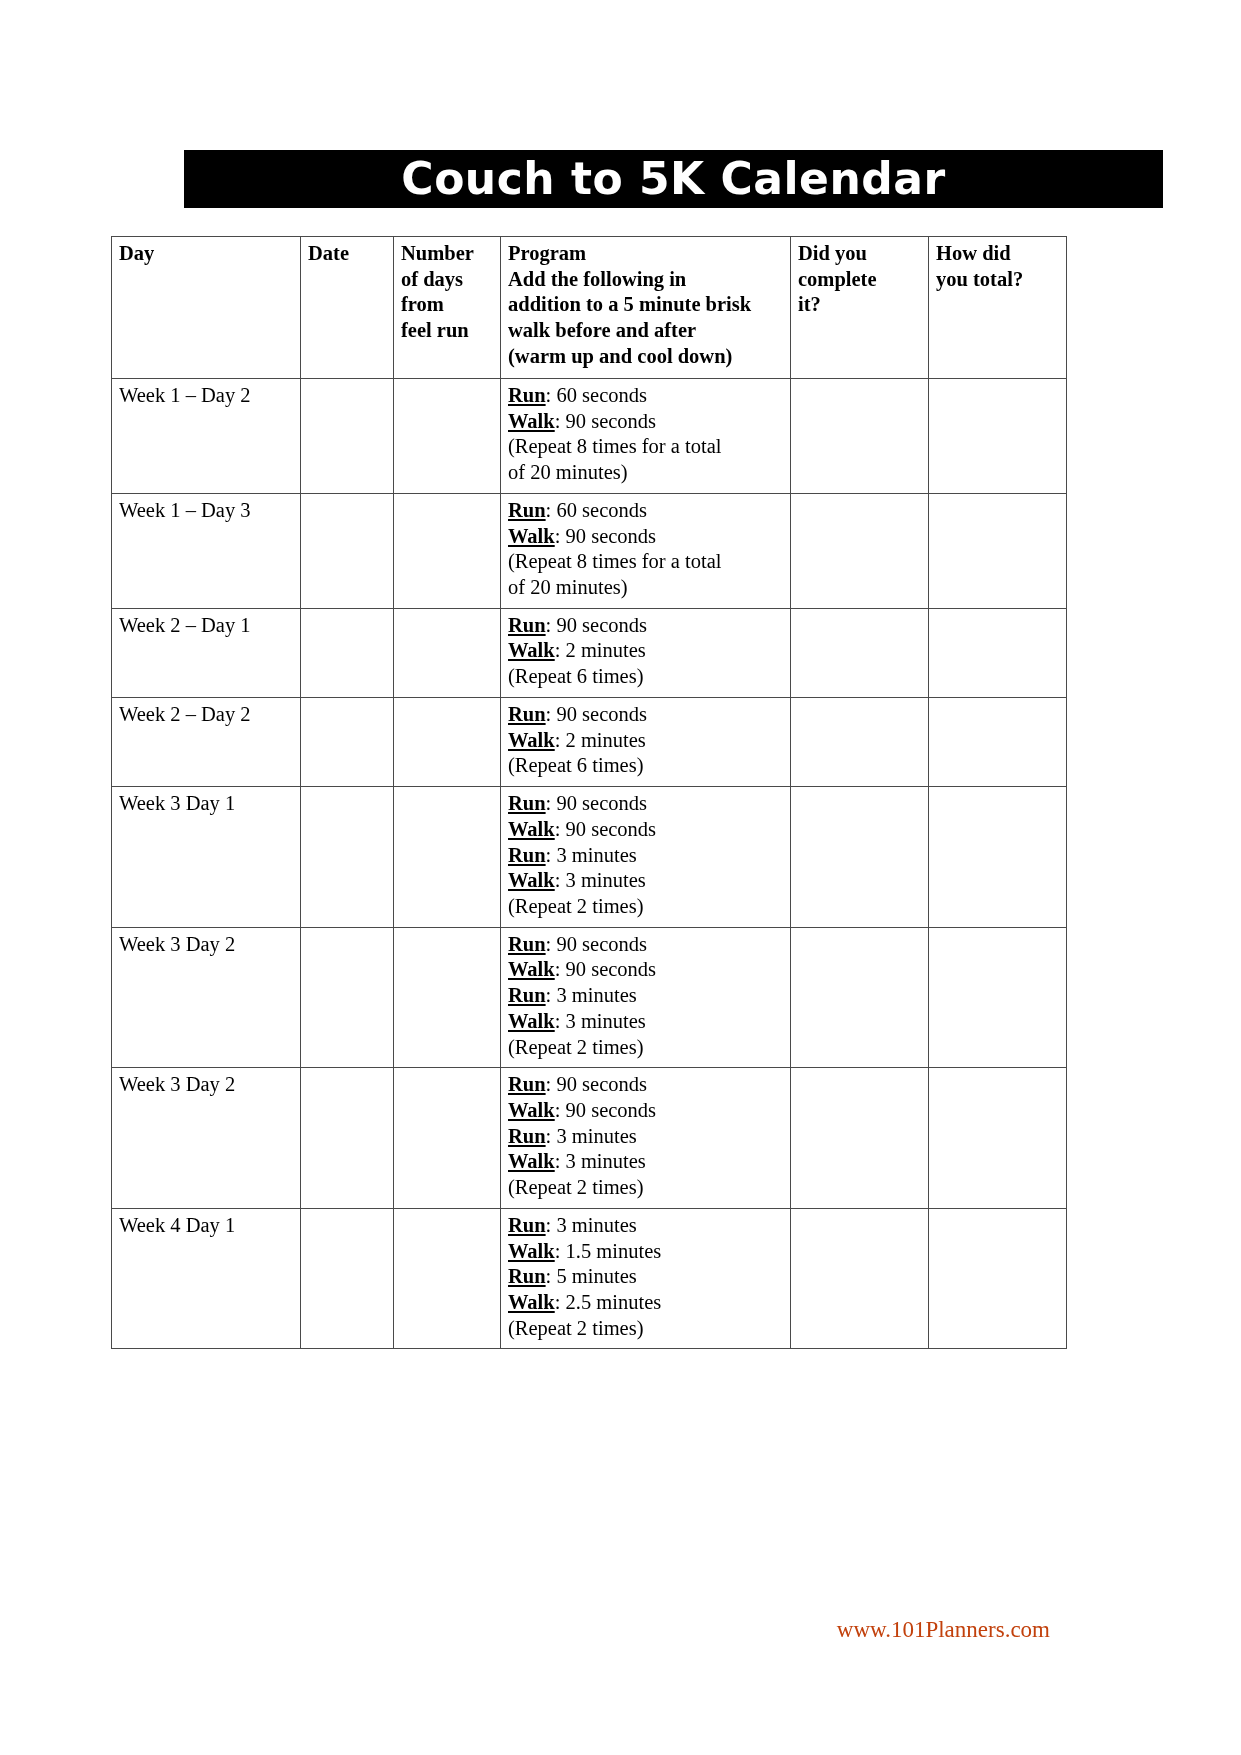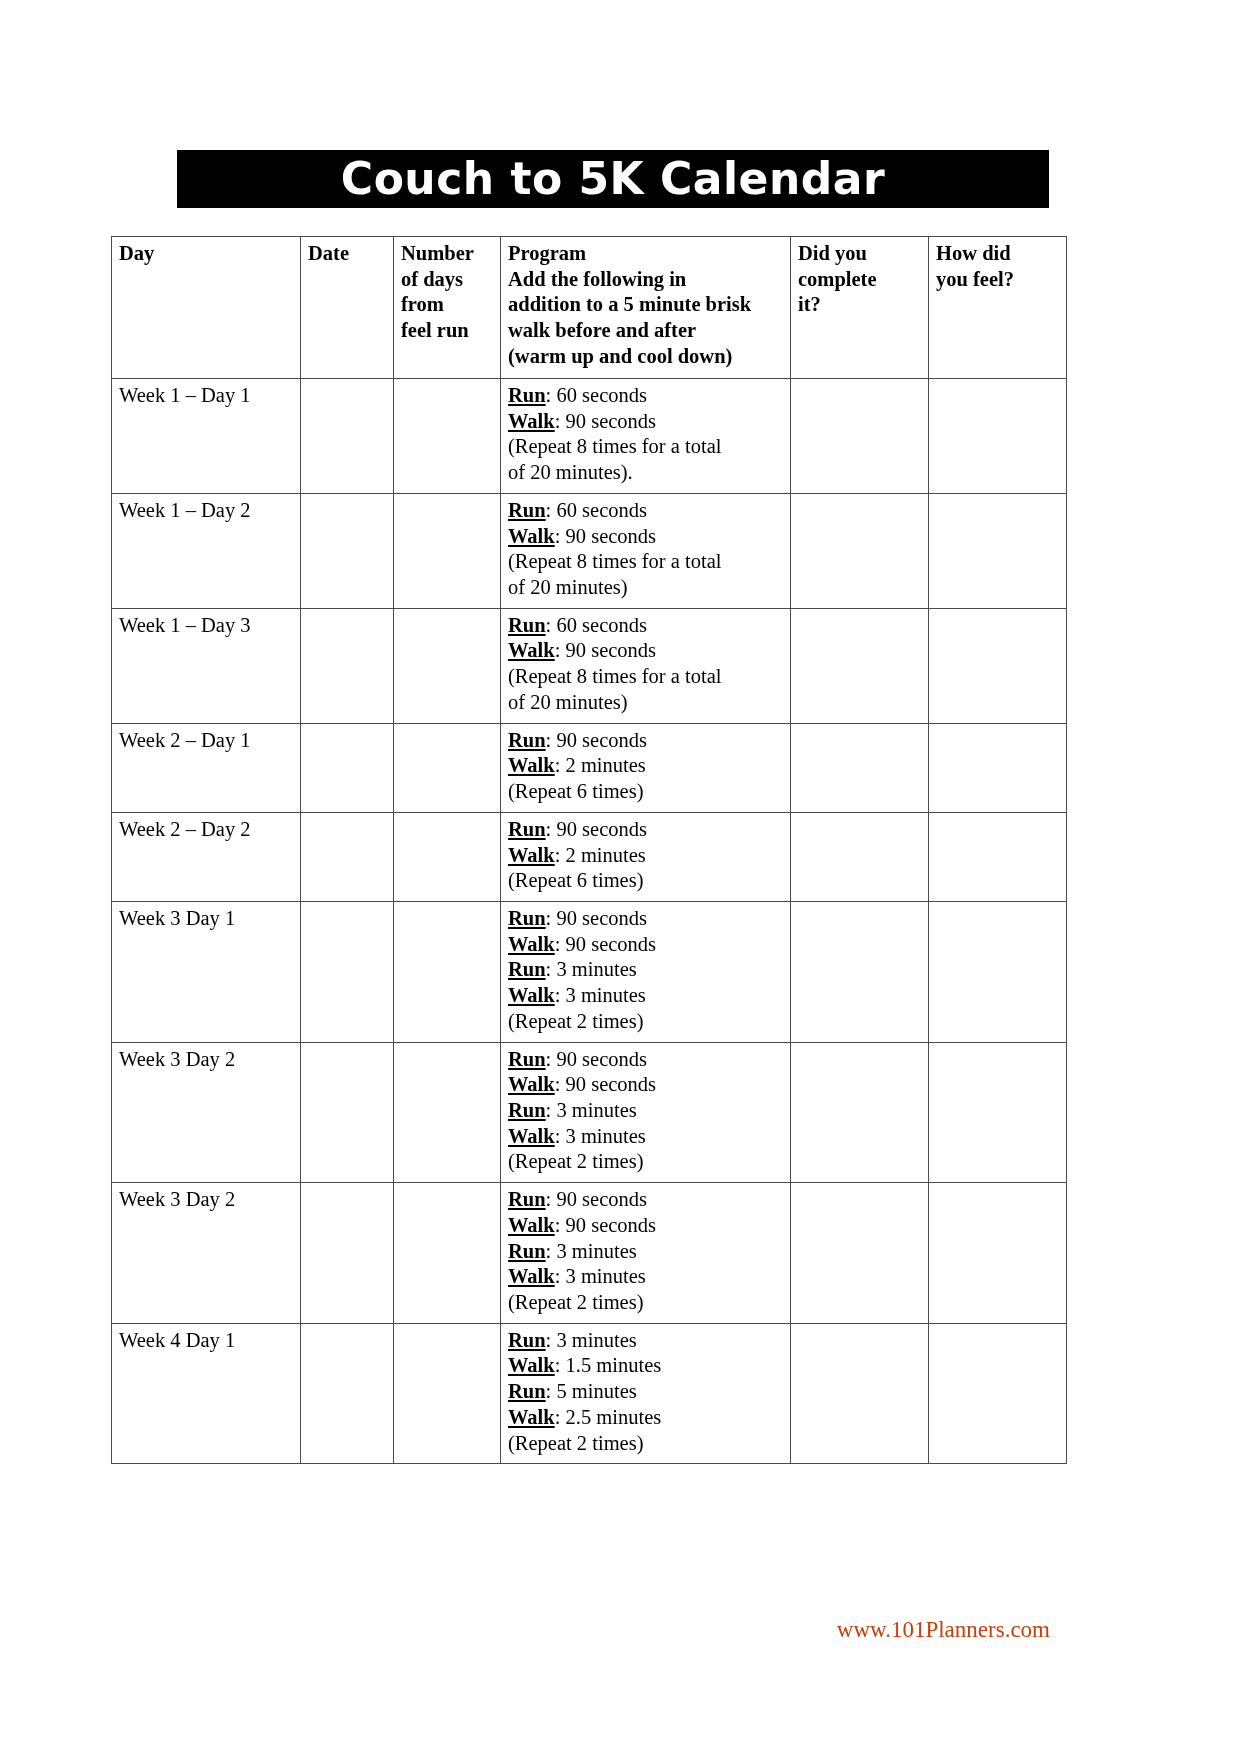--- a/index.html
+++ b/index.html
@@ -28,9 +28,9 @@
   
   .title-banner {
     position: absolute;
-    left: 177px;
+    left: 184px;
     top: 150px;
-    width: 872px;
+    width: 979px;
     height: 58px;
     background: #000000;
     display: flex;

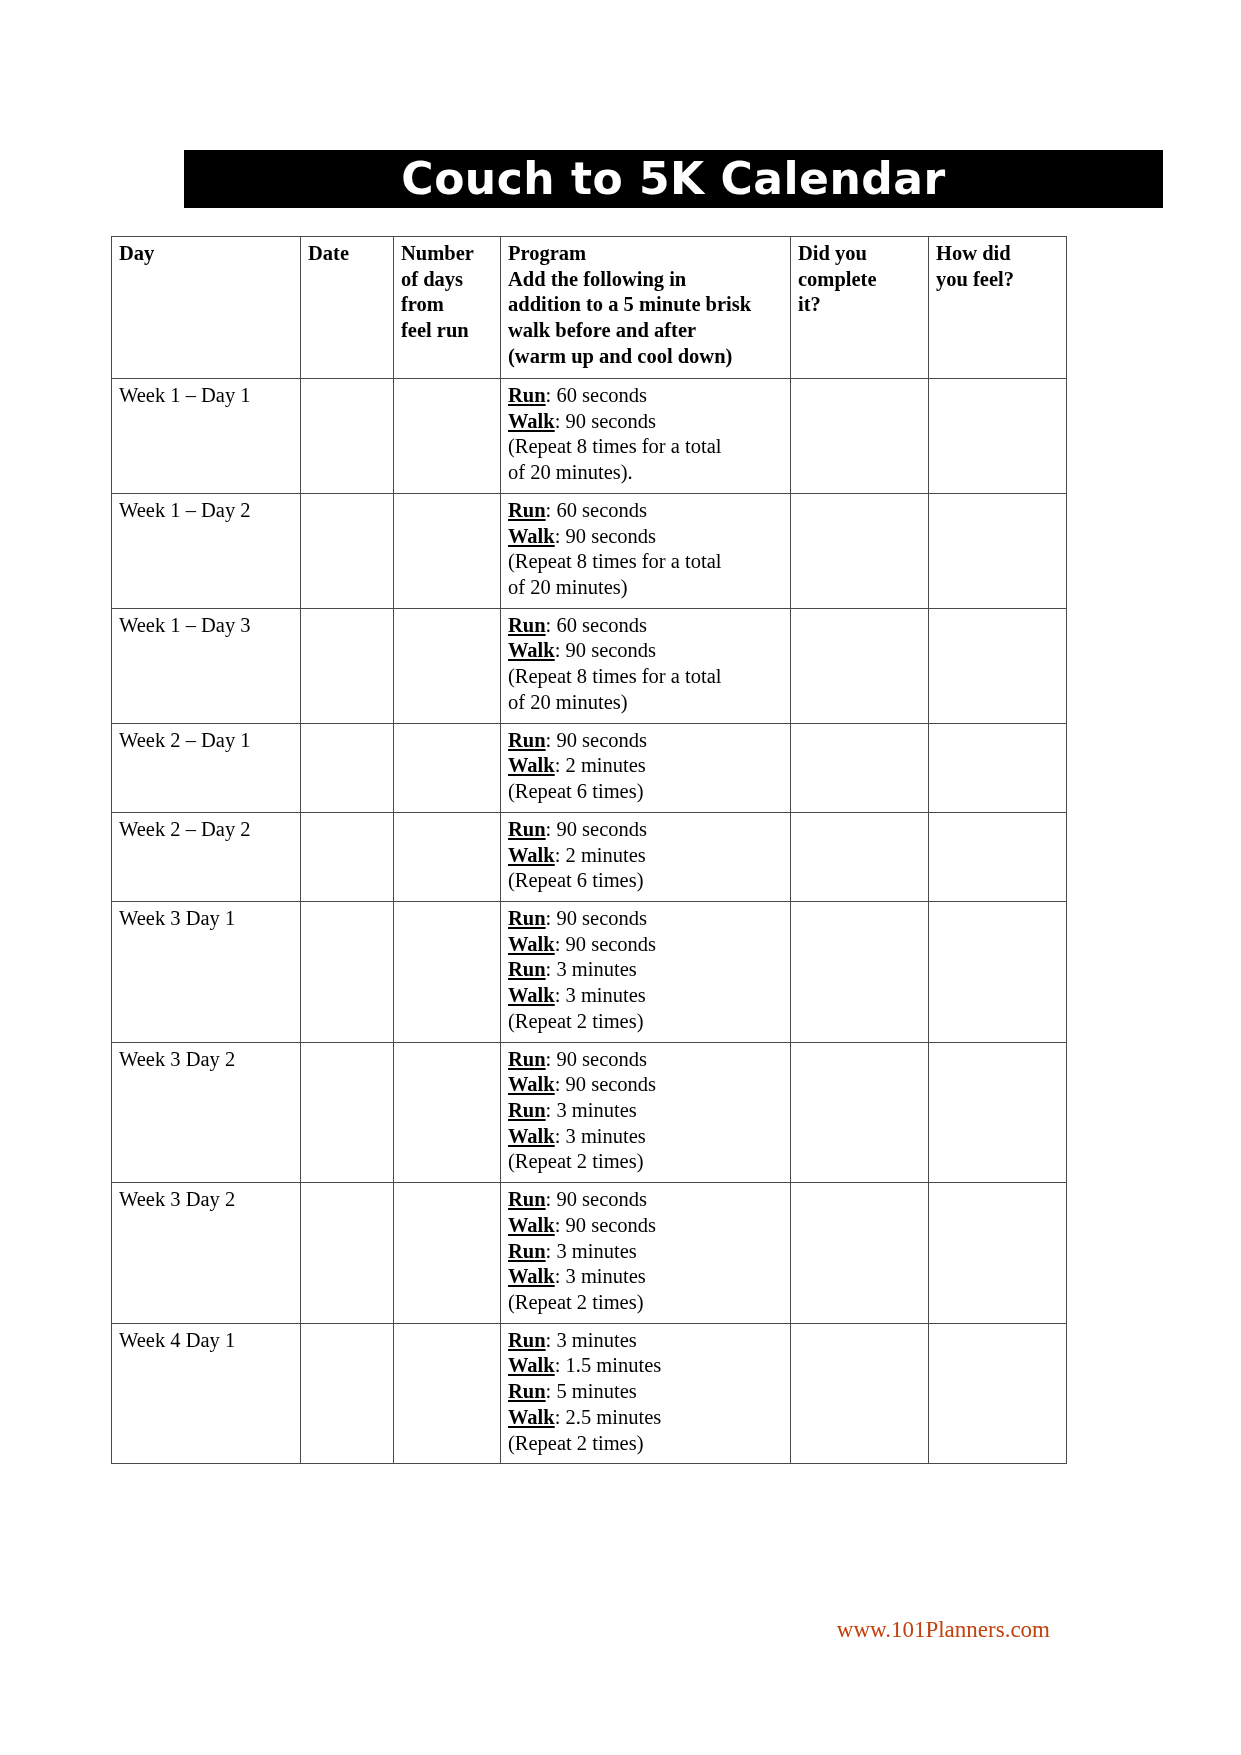--- a/index.html
+++ b/index.html
@@ -152,7 +152,7 @@
           </th>
           <th class="hdr-cell">
             <div class="hdr-strong">How did</div>
-            <div class="hdr-strong">you feel?</div>
+            <div class="hdr-strong">you total?</div>
           </th>
         </tr>
       </thead>

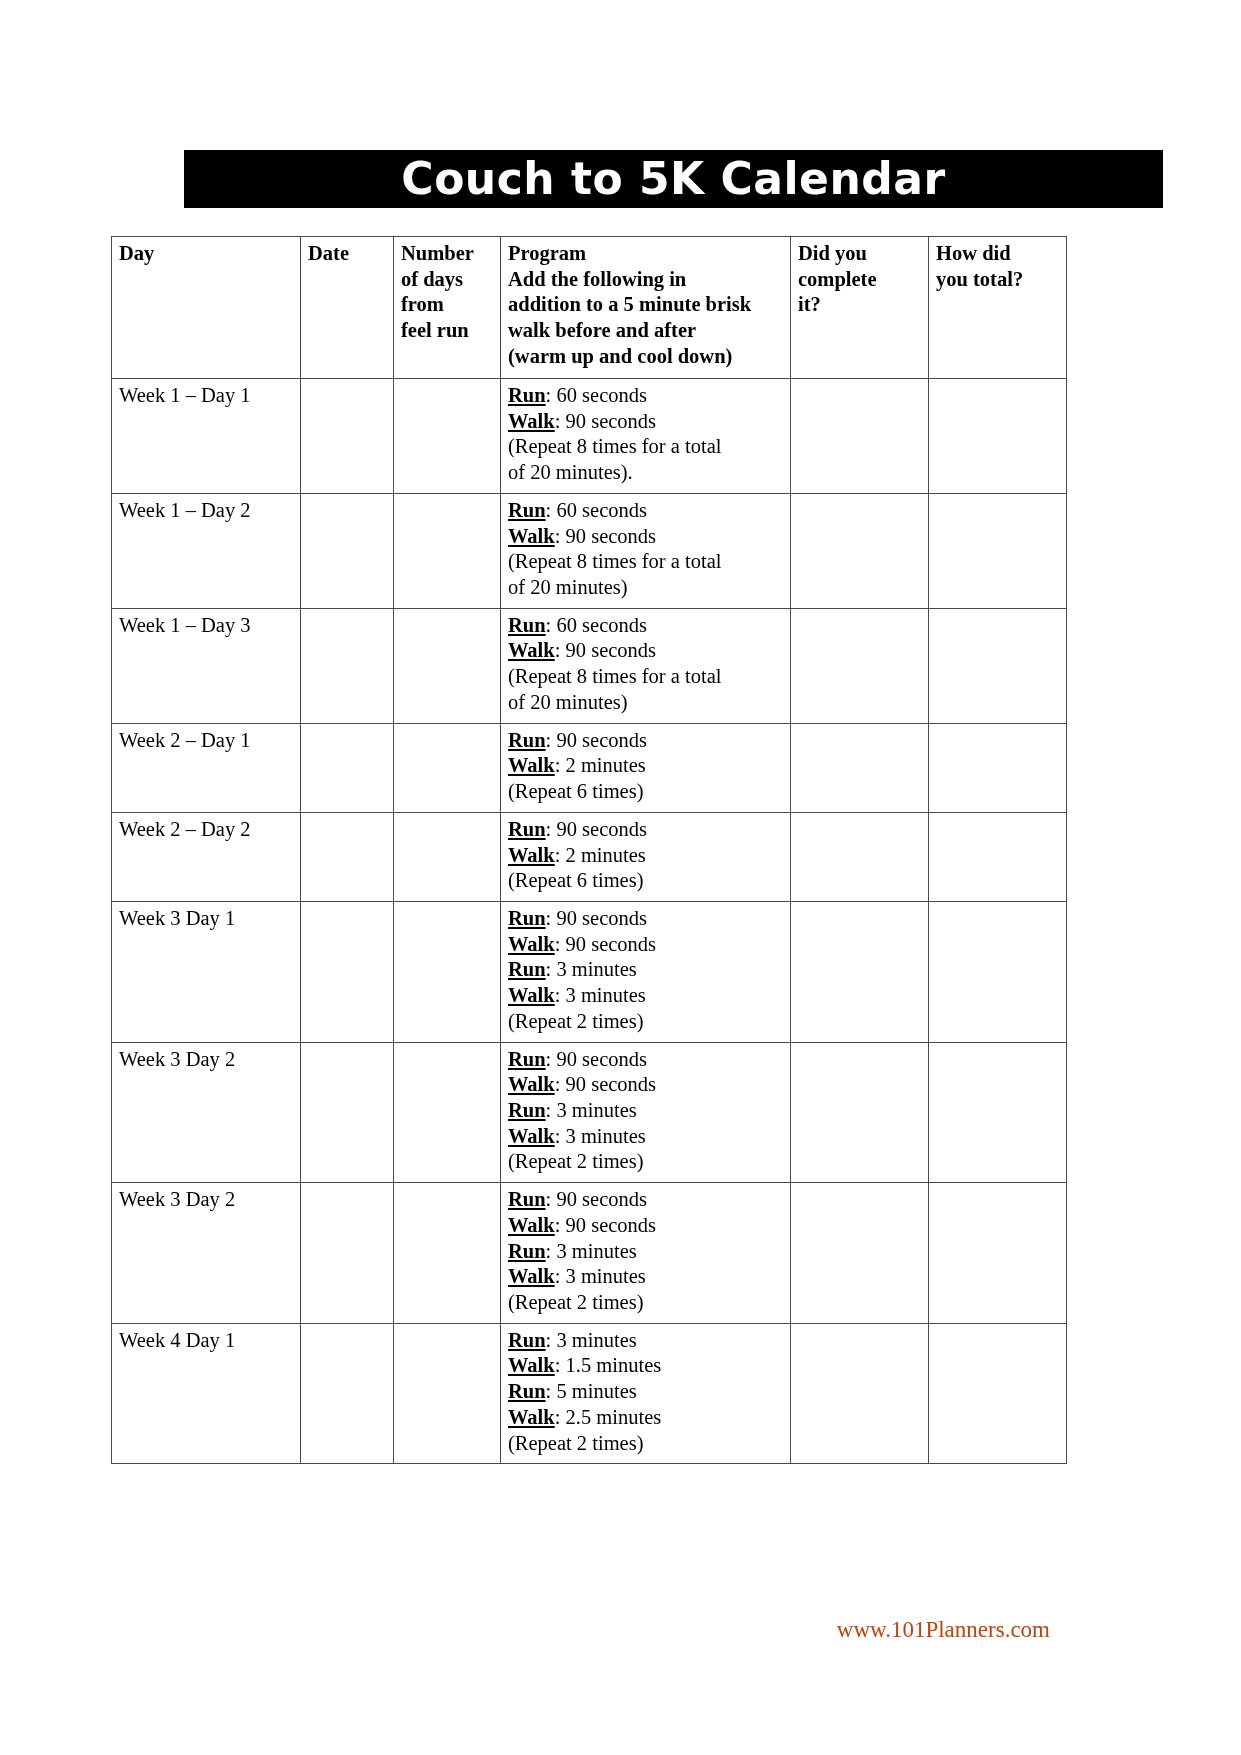--- a/index.html
+++ b/index.html
@@ -158,19 +158,6 @@
       </thead>
       <tbody id="cal-body">
           <tr>
-            <td>Week 1 – Day 1</td>
-            <td></td>
-            <td></td>
-            <td>
-              <div class="prog-line"><span class="rw">Run</span><span>: 60 seconds</span></div>
-              <div class="prog-line"><span class="rw">Walk</span><span>: 90 seconds</span></div>
-              <div class="prog-line">(Repeat 8 times for a total</div>
-              <div class="prog-line">of 20 minutes).</div>
-            </td>
-            <td></td>
-            <td></td>
-          </tr>
-          <tr>
             <td>Week 1 – Day 2</td>
             <td></td>
             <td></td>

